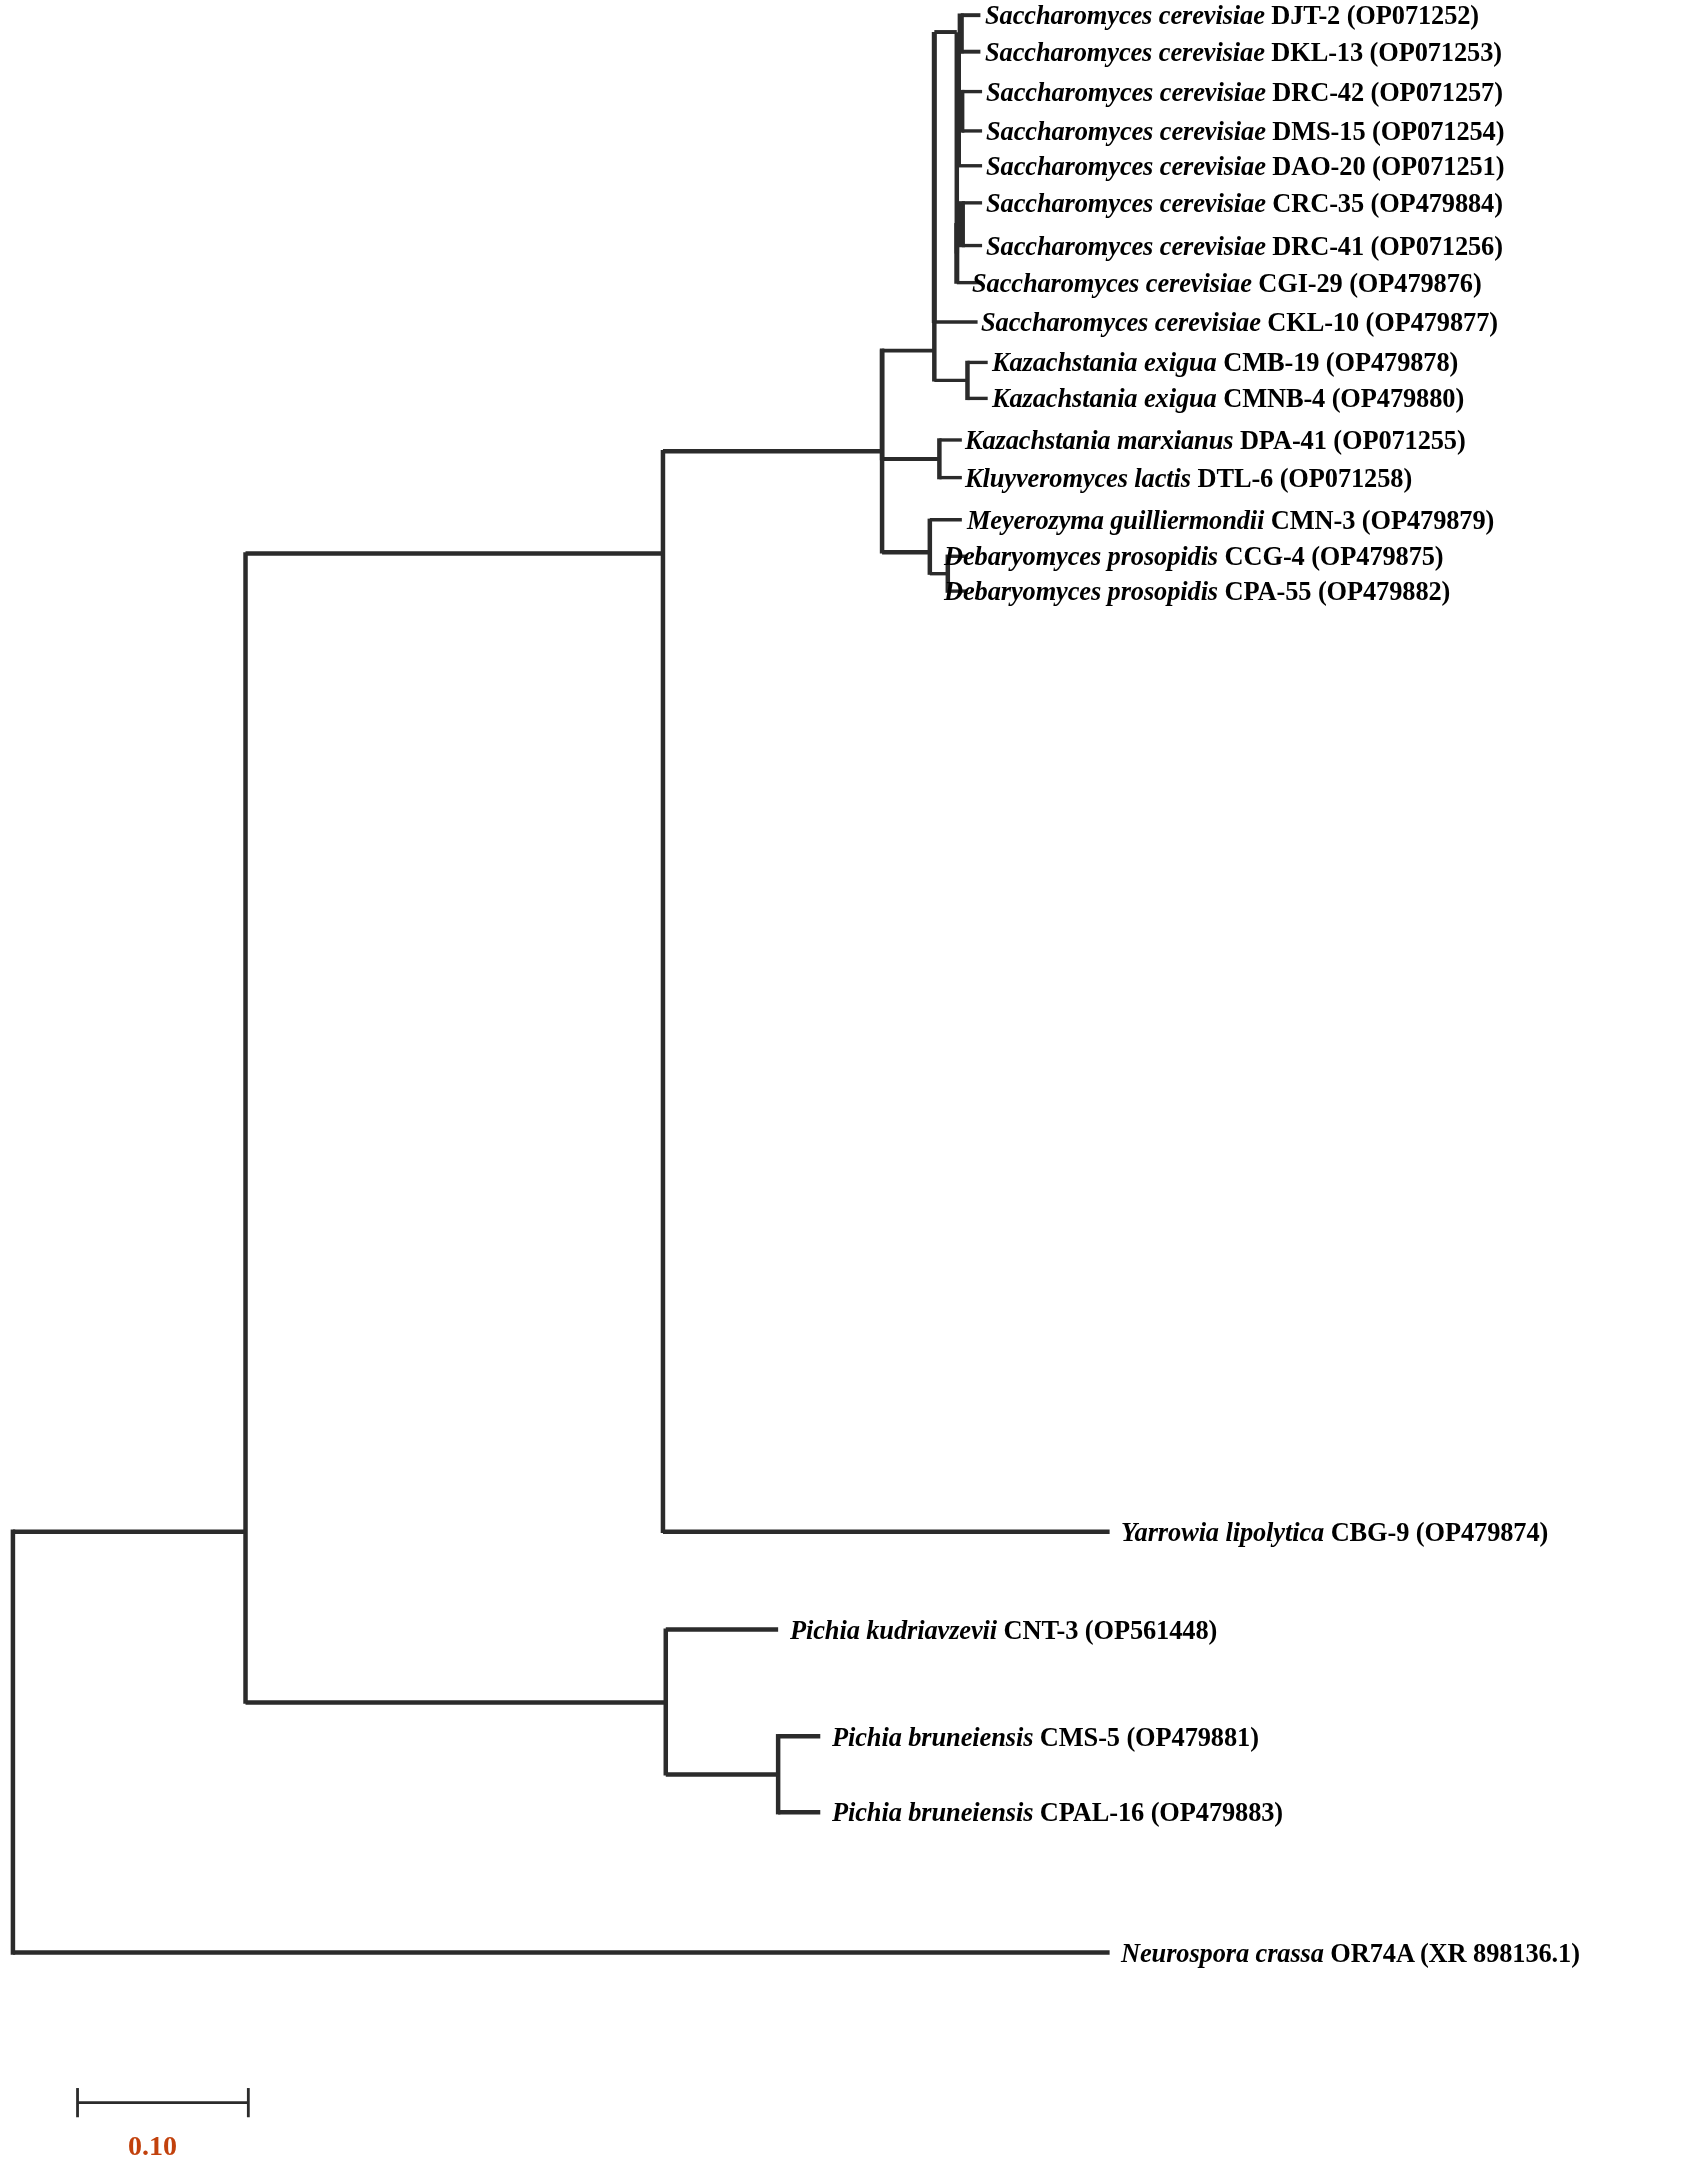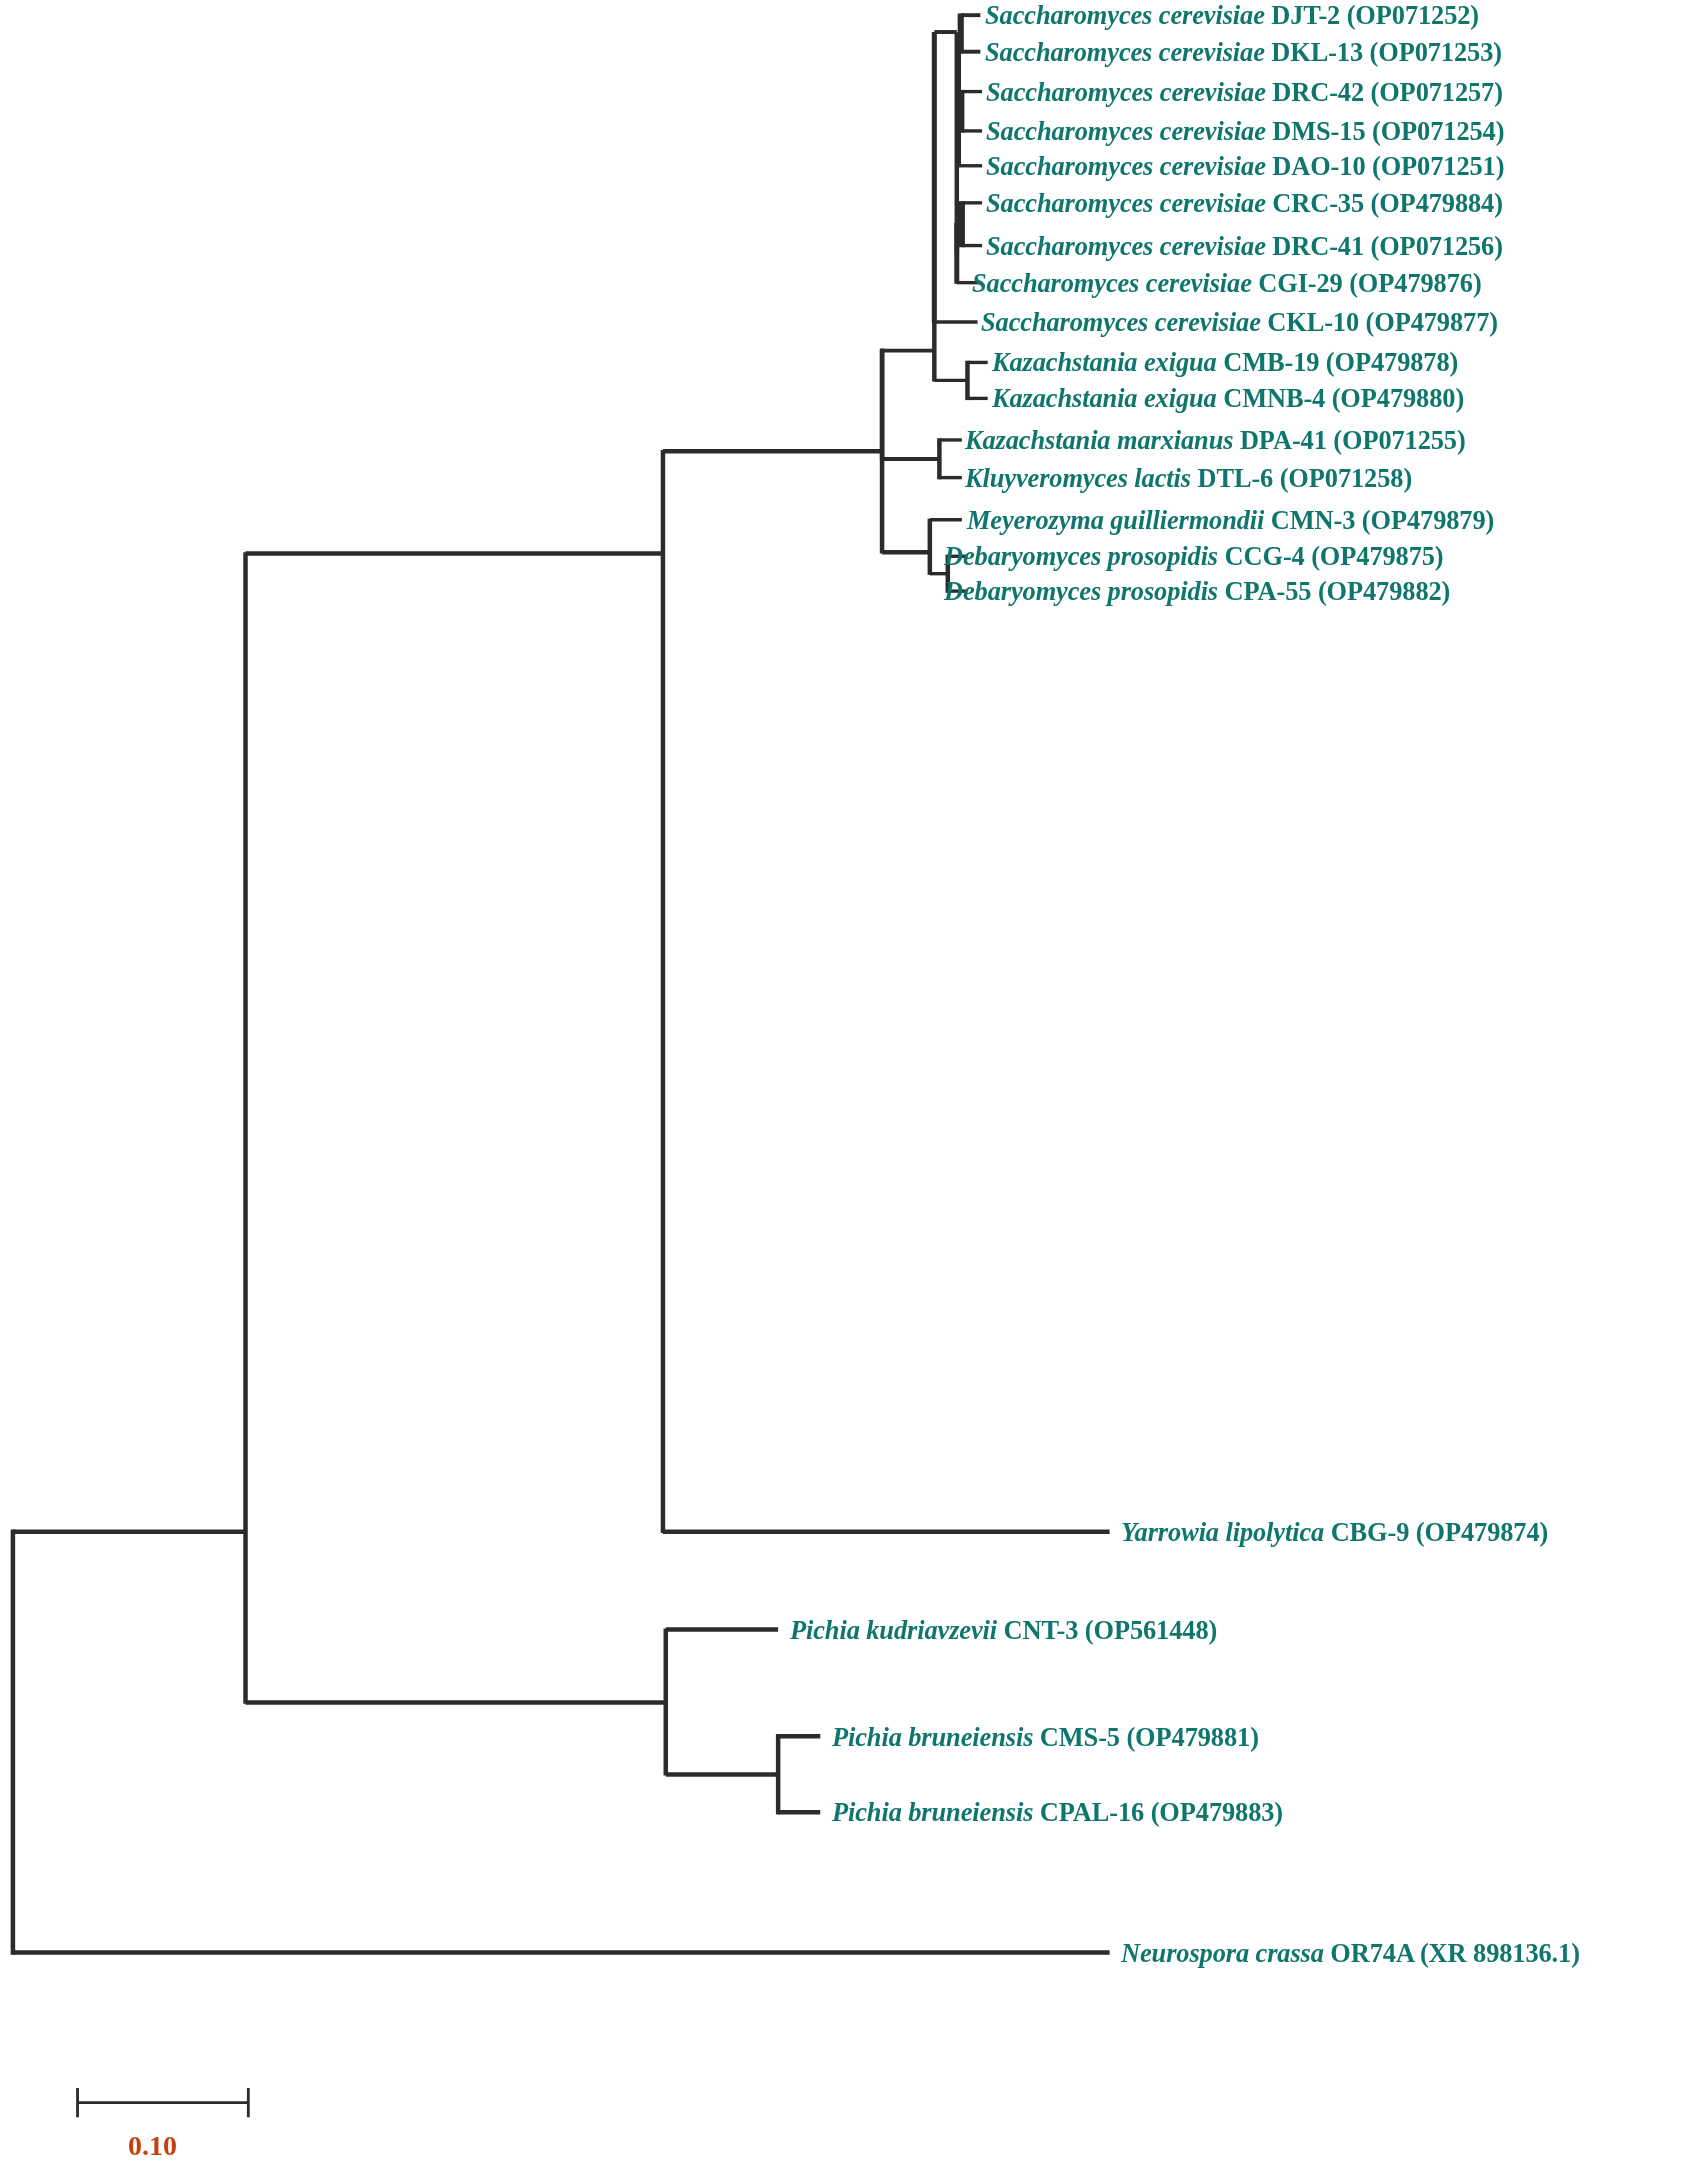--- a/index.html
+++ b/index.html
@@ -18,7 +18,7 @@
     font-family:"Liberation Serif","DejaVu Serif",serif;
     font-size:26.4px;
     font-weight:700;
-    color:#0f766e;
+    color:#000000;
     letter-spacing:-0.1px;
     line-height:1;
     transform:translateY(-50%);

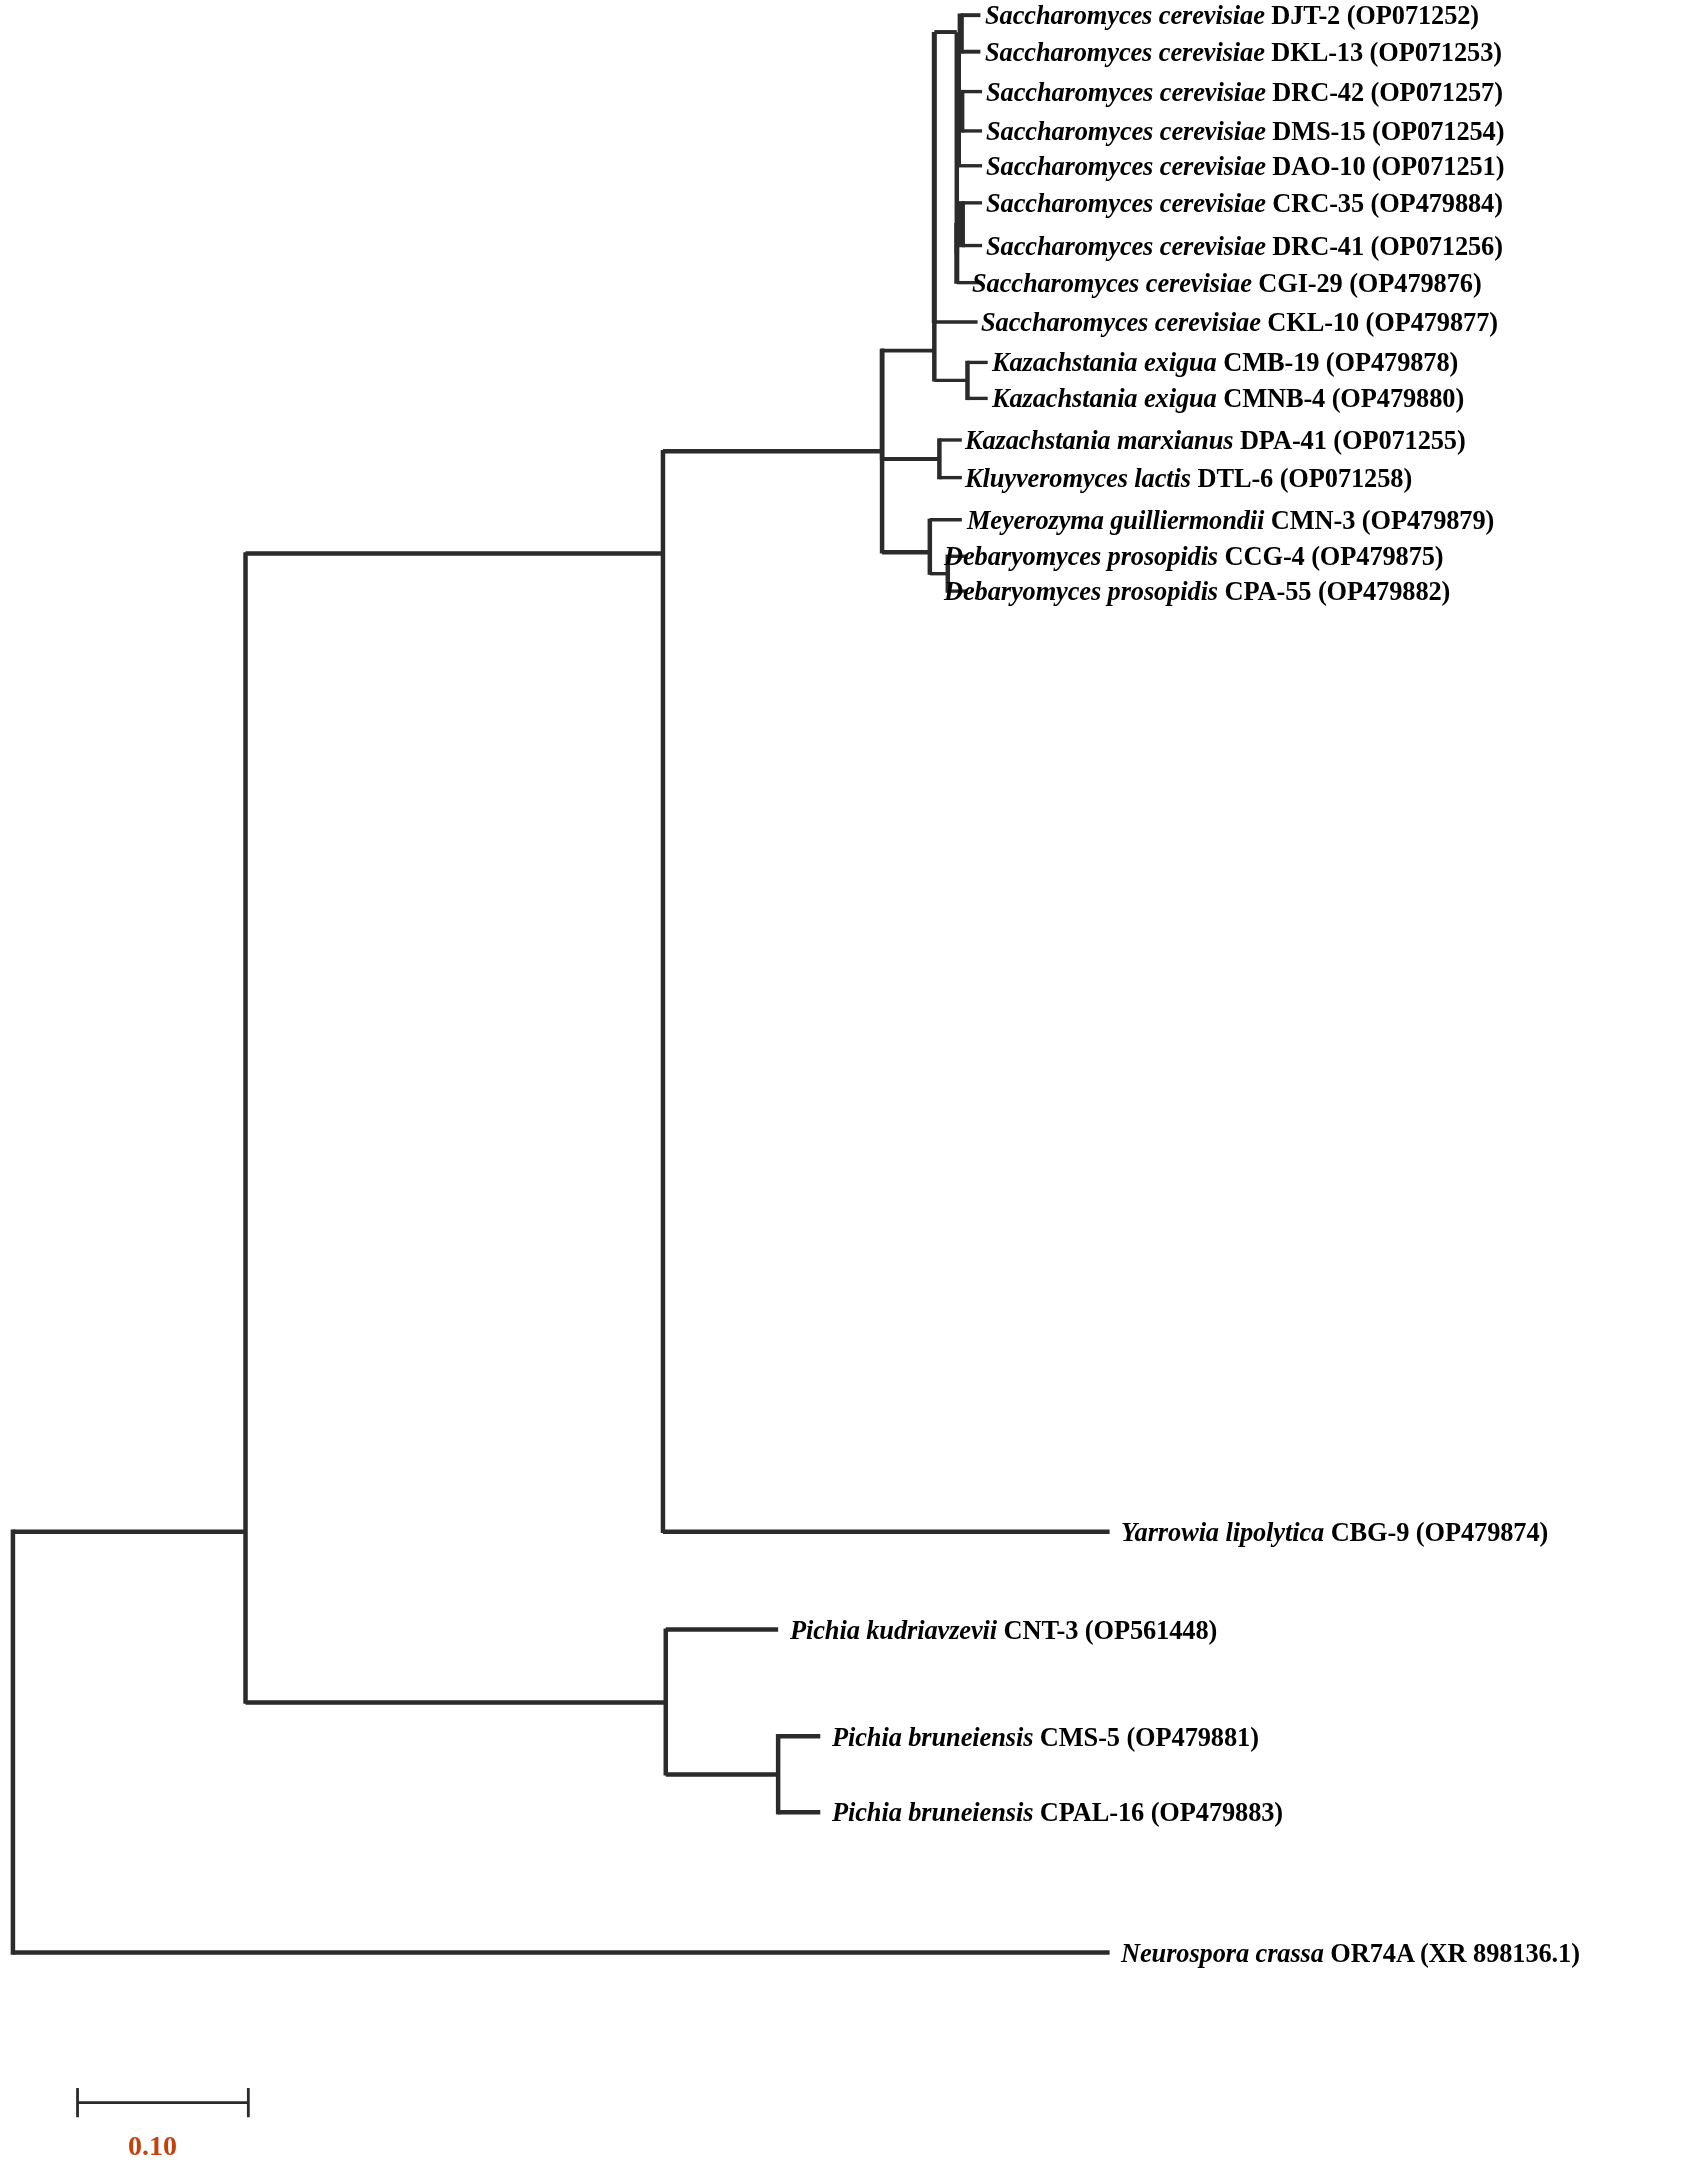--- a/index.html
+++ b/index.html
@@ -157,7 +157,7 @@
   <div class="taxon-label" style="left:985px;top:52px;"><span class="sp">Saccharomyces cerevisiae </span><span class="strain">DKL-13 (OP071253)</span></div>
   <div class="taxon-label" style="left:986px;top:92px;"><span class="sp">Saccharomyces cerevisiae </span><span class="strain">DRC-42 (OP071257)</span></div>
   <div class="taxon-label" style="left:986px;top:131px;"><span class="sp">Saccharomyces cerevisiae </span><span class="strain">DMS-15 (OP071254)</span></div>
-  <div class="taxon-label" style="left:986px;top:166px;"><span class="sp">Saccharomyces cerevisiae </span><span class="strain">DAO-10 (OP071251)</span></div>
+  <div class="taxon-label" style="left:986px;top:166px;"><span class="sp">Saccharomyces cerevisiae </span><span class="strain">DAO-20 (OP071251)</span></div>
   <div class="taxon-label" style="left:986px;top:203px;"><span class="sp">Saccharomyces cerevisiae </span><span class="strain">CRC-35 (OP479884)</span></div>
   <div class="taxon-label" style="left:986px;top:246px;"><span class="sp">Saccharomyces cerevisiae </span><span class="strain">DRC-41 (OP071256)</span></div>
   <div class="taxon-label" style="left:972px;top:283px;"><span class="sp">Saccharomyces cerevisiae </span><span class="strain">CGI-29 (OP479876)</span></div>

